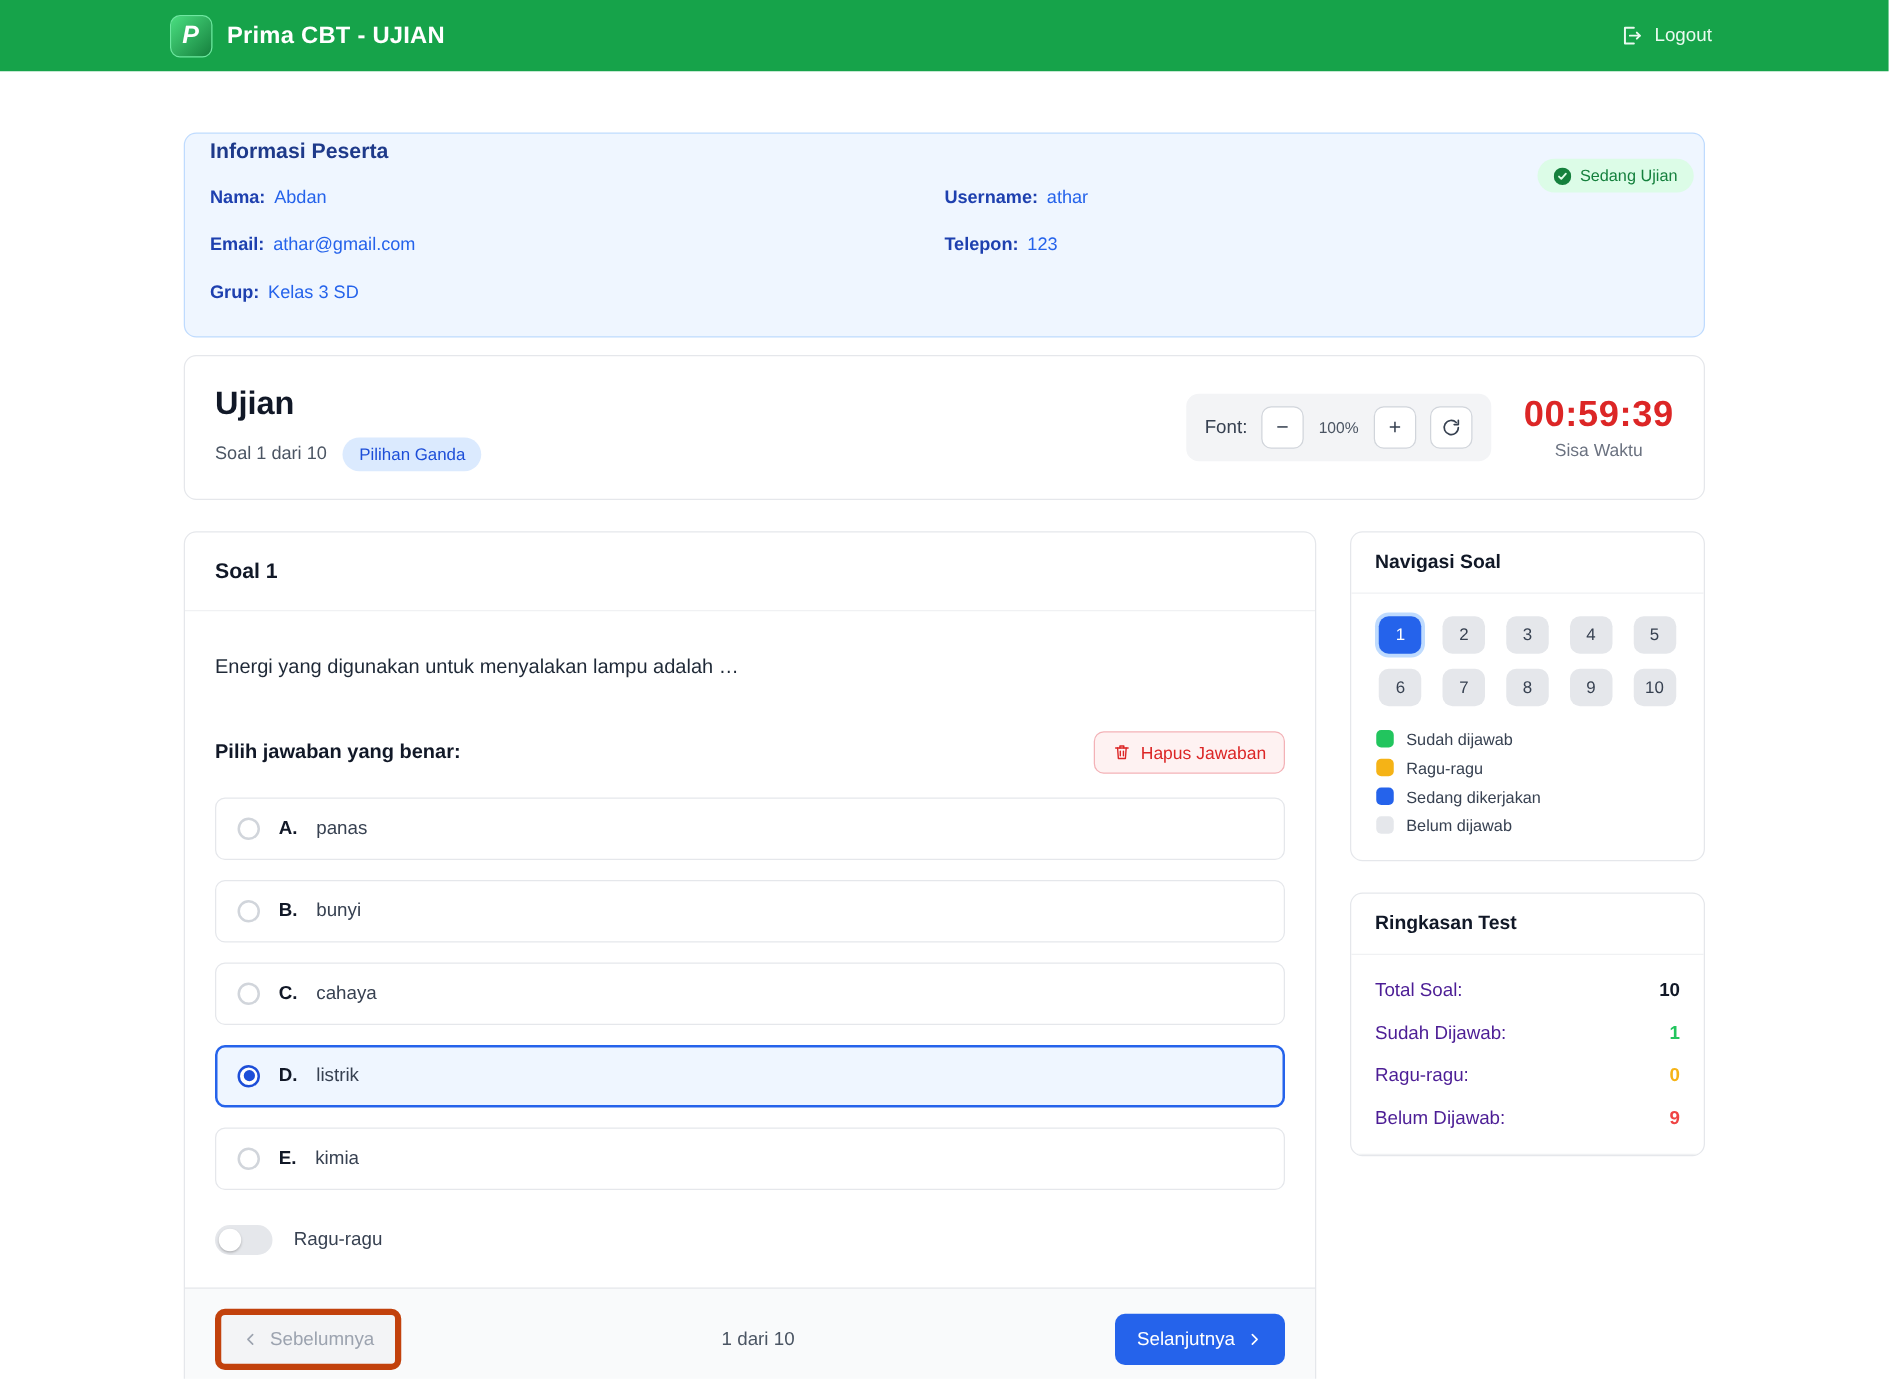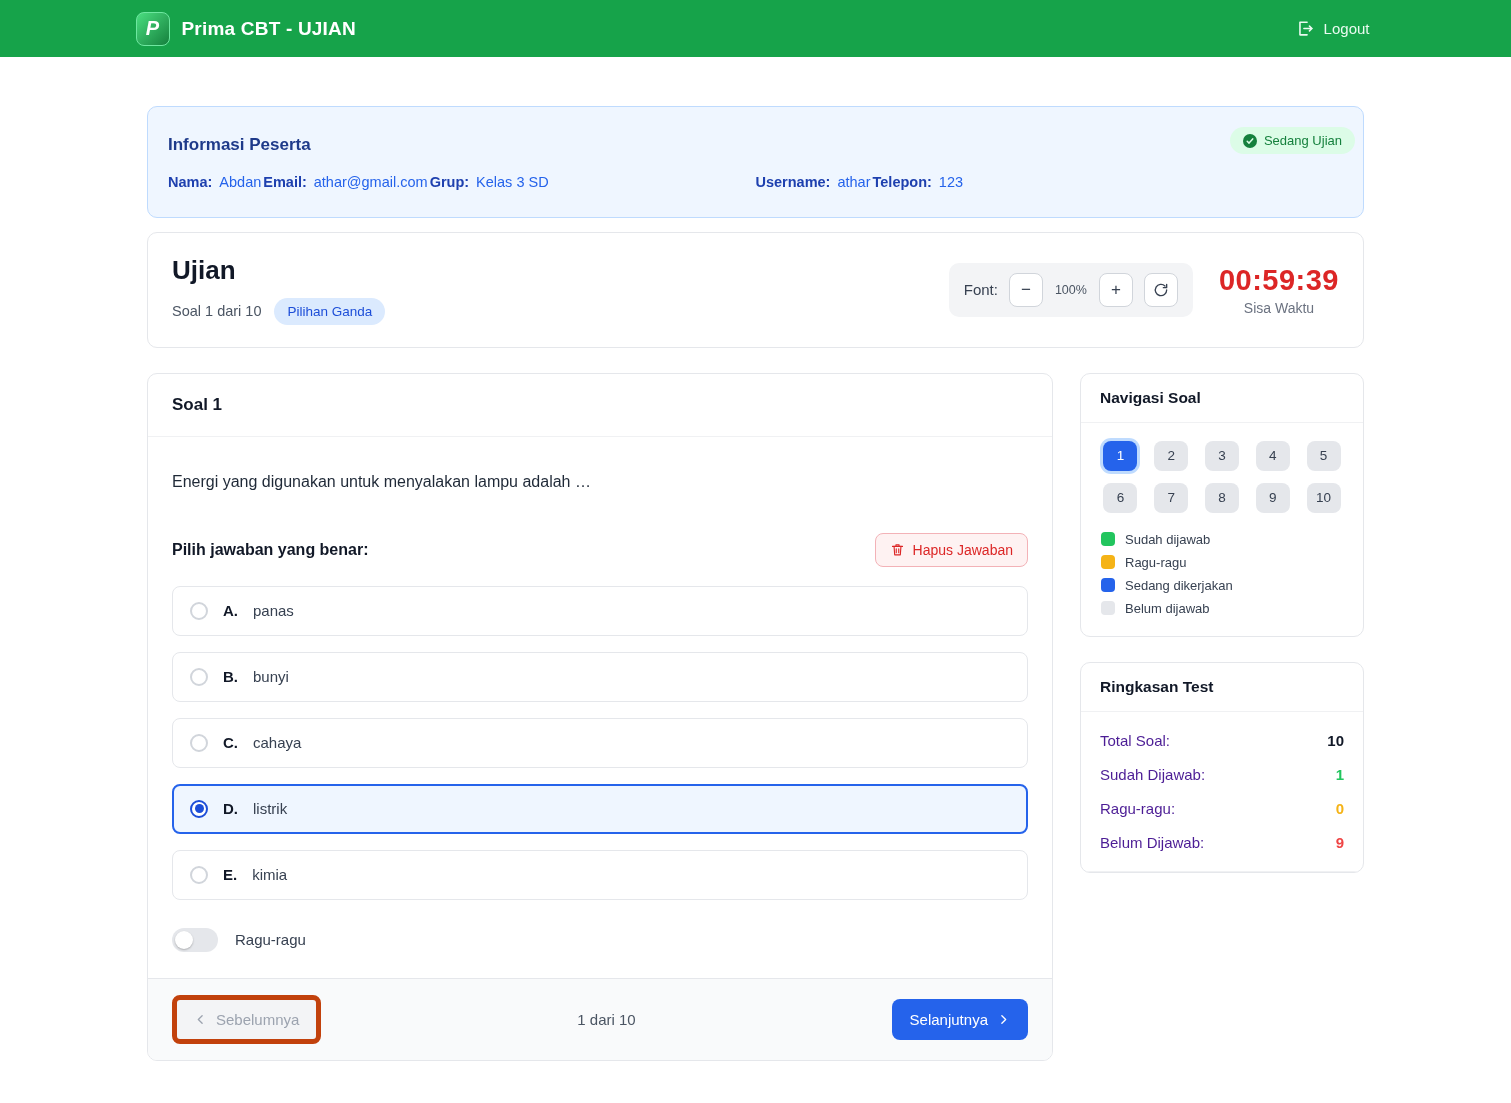--- a/index.html
+++ b/index.html
@@ -40,7 +40,7 @@
   .info-card {
     position: relative;
     background: #eff6ff; border: 1px solid #bfdbfe; border-radius: 10px;
-    padding: 28px 20px 26px;
+    padding: 4px 20px 26px;
   }
   .info-title { margin: 0 0 20px; font-size: 17px; font-weight: 700; color: #1e3a8a; }
   .status-badge {

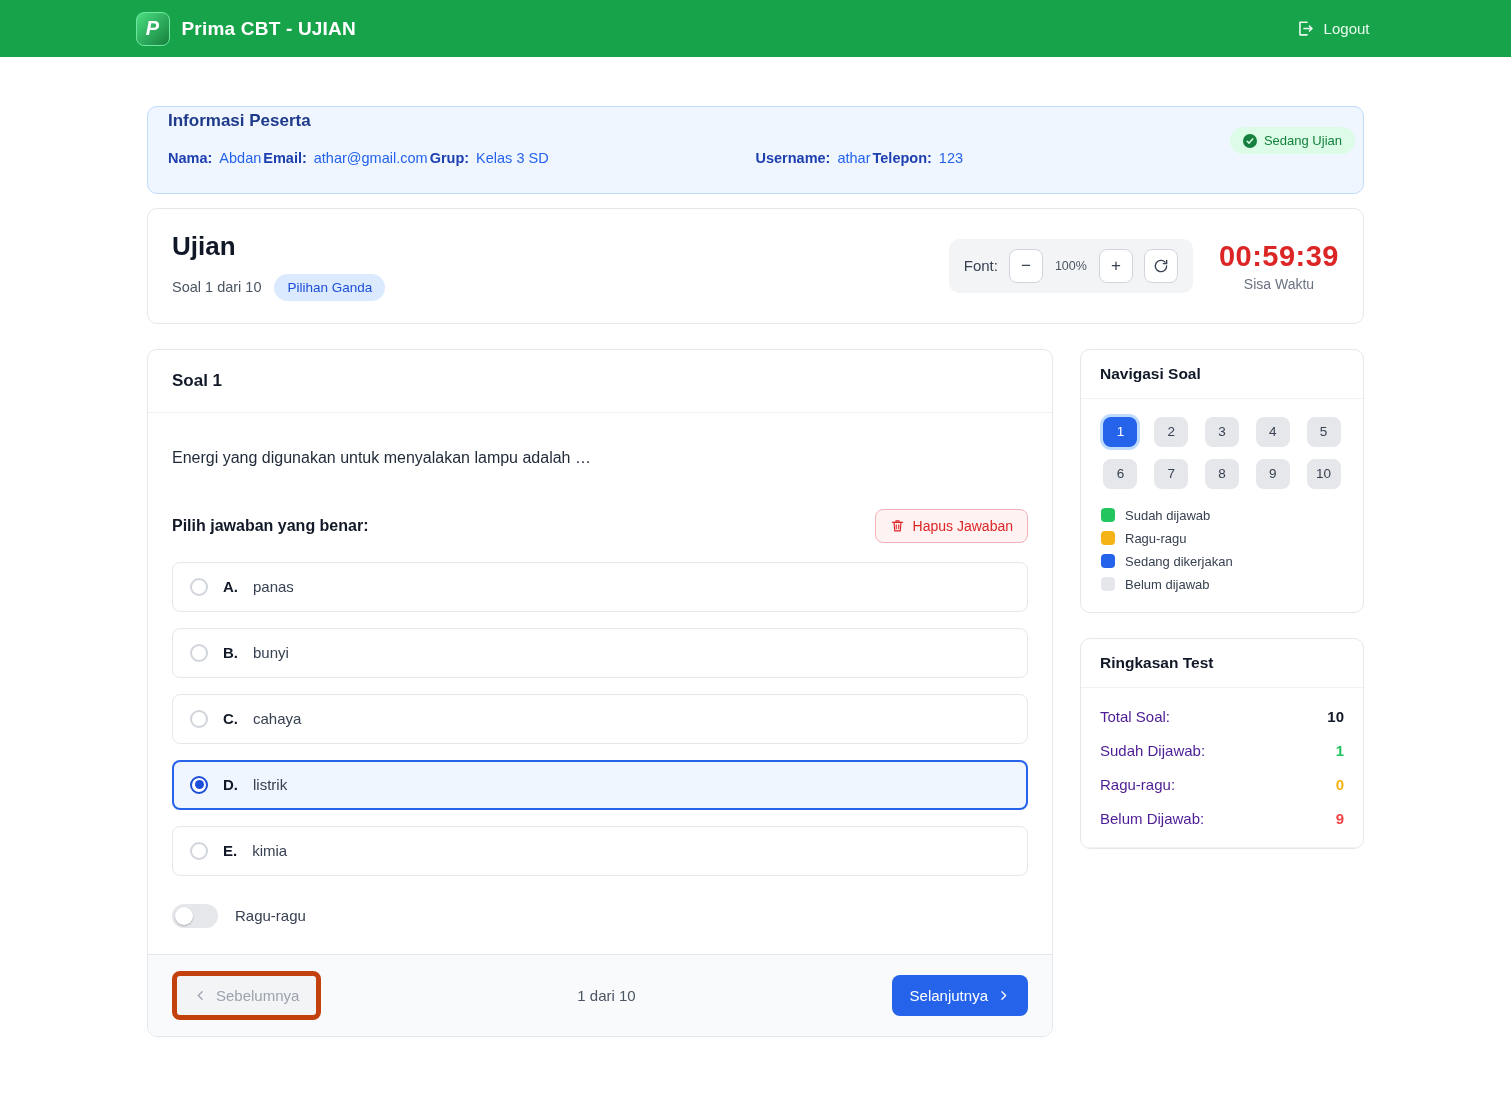--- a/index.html
+++ b/index.html
@@ -50,7 +50,7 @@
     display: flex; align-items: center; gap: 7px;
   }
   .fields-grid { display: grid; grid-template-columns: 1fr 1fr; }
-  .fields-col { display: flex; flex-direction: row; gap: 2px; }
+  .fields-col { display: flex; flex-direction: column; gap: 22px; }
   .field { font-size: 14.5px; line-height: 1.1; }
   .f-label { color: #1e40af; font-weight: 700; margin-right: 7px; }
   .f-value { color: #2563eb; }

